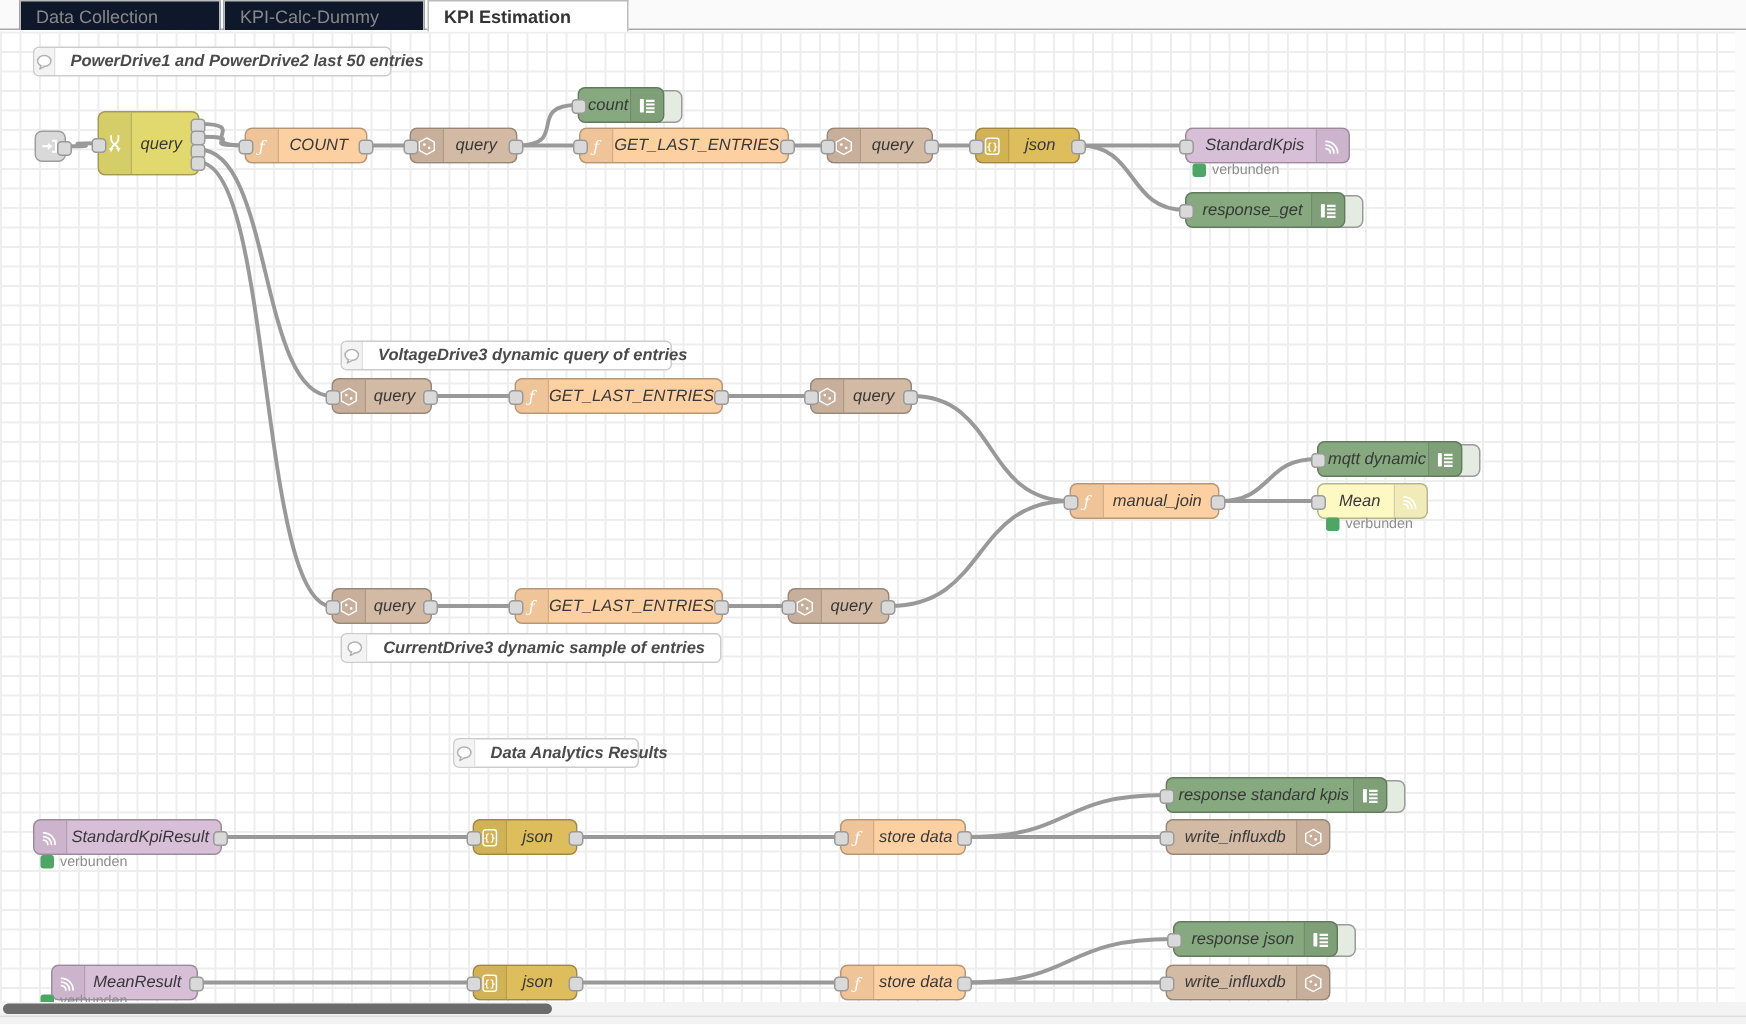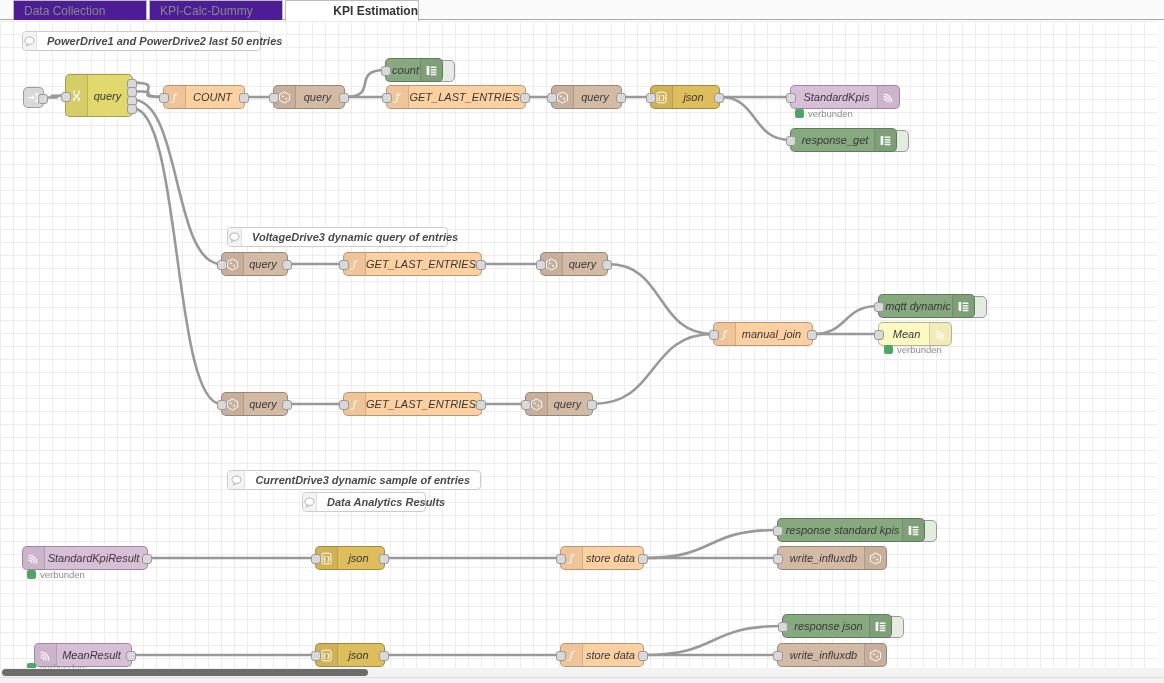--- a/index.html
+++ b/index.html
@@ -9,7 +9,7 @@
   #tabbar{position:absolute;top:0;left:0;width:100%;height:20px;background:#fafafa;
           border-bottom:1px solid #a9a9a9;display:flex;padding-left:13px;box-sizing:border-box;z-index:10;}
   .tab{width:134px;height:20px;line-height:20px;box-sizing:border-box;border:1px solid #bbb;border-bottom:none;
-       background:#4c1d95;color:#888;font-size:12px;padding:0 0 0 10px;margin-right:2px;white-space:nowrap;overflow:hidden;}
+       background:#0f172a;color:#888;font-size:12px;padding:0 0 0 10px;margin-right:2px;white-space:nowrap;overflow:hidden;}
   .tab.active{background:#fff;color:#333;font-weight:bold;height:21px;margin-bottom:-1px;position:relative;z-index:2;text-align:right;}
 
   

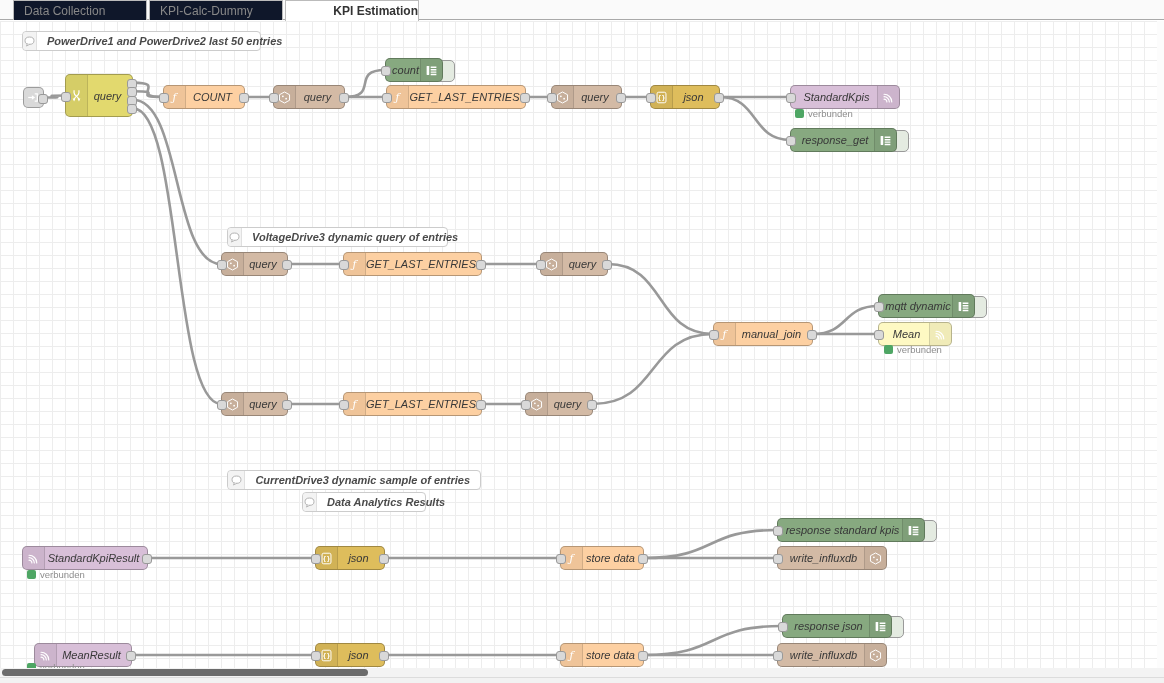--- a/index.html
+++ b/index.html
@@ -10,7 +10,7 @@
           border-bottom:1px solid #a9a9a9;display:flex;padding-left:13px;box-sizing:border-box;z-index:10;}
   .tab{width:134px;height:20px;line-height:20px;box-sizing:border-box;border:1px solid #bbb;border-bottom:none;
        background:#0f172a;color:#888;font-size:12px;padding:0 0 0 10px;margin-right:2px;white-space:nowrap;overflow:hidden;}
-  .tab.active{background:#fff;color:#333;font-weight:bold;height:21px;margin-bottom:-1px;position:relative;z-index:2;text-align:right;}
+  .tab.active{background:#fff;color:#333;font-weight:bold;height:21px;margin-bottom:-1px;position:relative;z-index:2;}
 
   
   #grid{position:absolute;left:0;top:21px;width:1157px;height:647px;

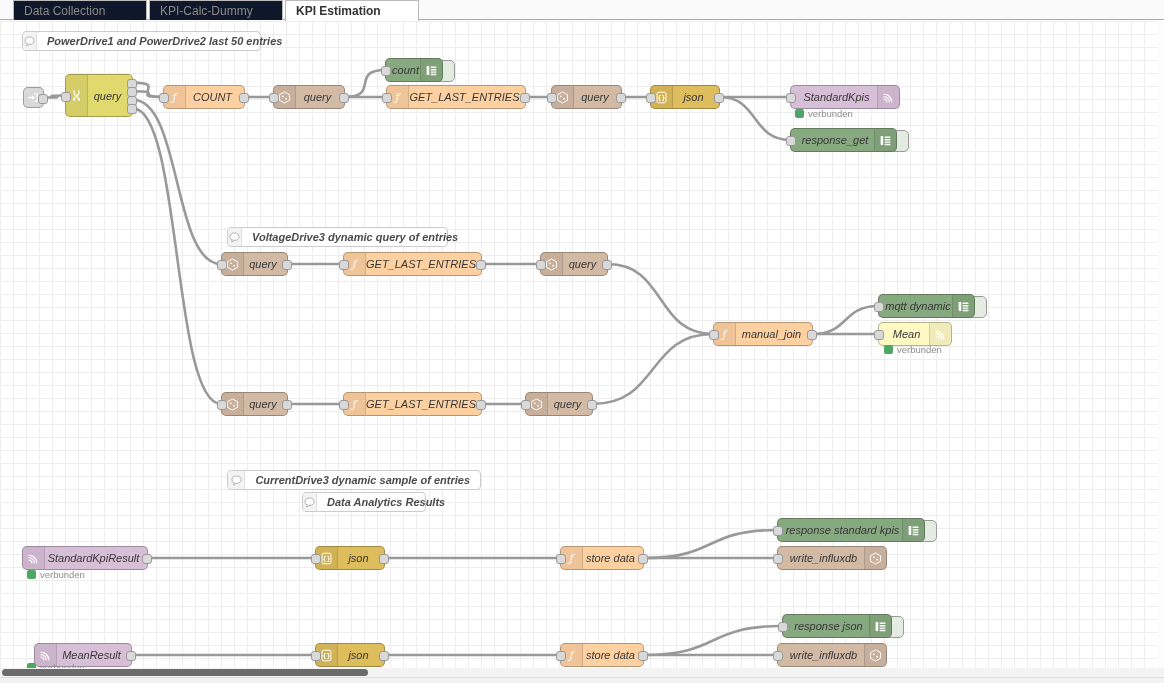--- a/index.html
+++ b/index.html
@@ -435,7 +435,7 @@
         </span>
         <span class="clabel">VoltageDrive3 dynamic query of entries</span>
       </div>
-      <div class="comment" style="left: 227px; top: 422px; width: 254px; margin-top: 48px;">
+      <div class="comment" style="left: 227px; top: 422px; width: 254px;">
         <span class="cstrip">
           <svg width="13" height="13" viewBox="0 0 16 16" xmlns="http://www.w3.org/2000/svg">
             <ellipse cx="8" cy="7" rx="5.5" ry="4.5" fill="#fff" stroke="#b0b0b0" stroke-width="1.2"></ellipse>

